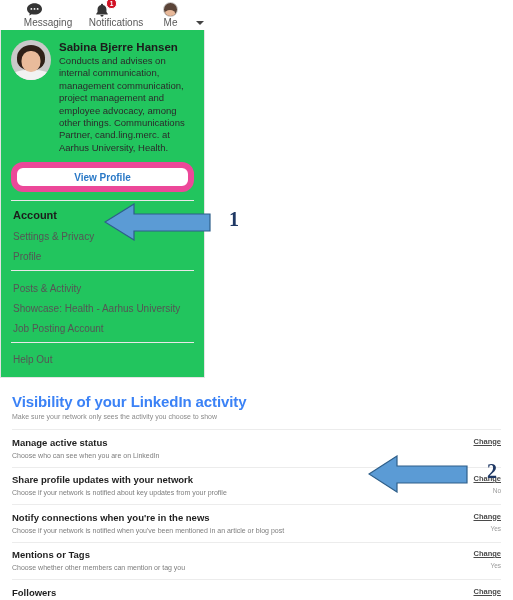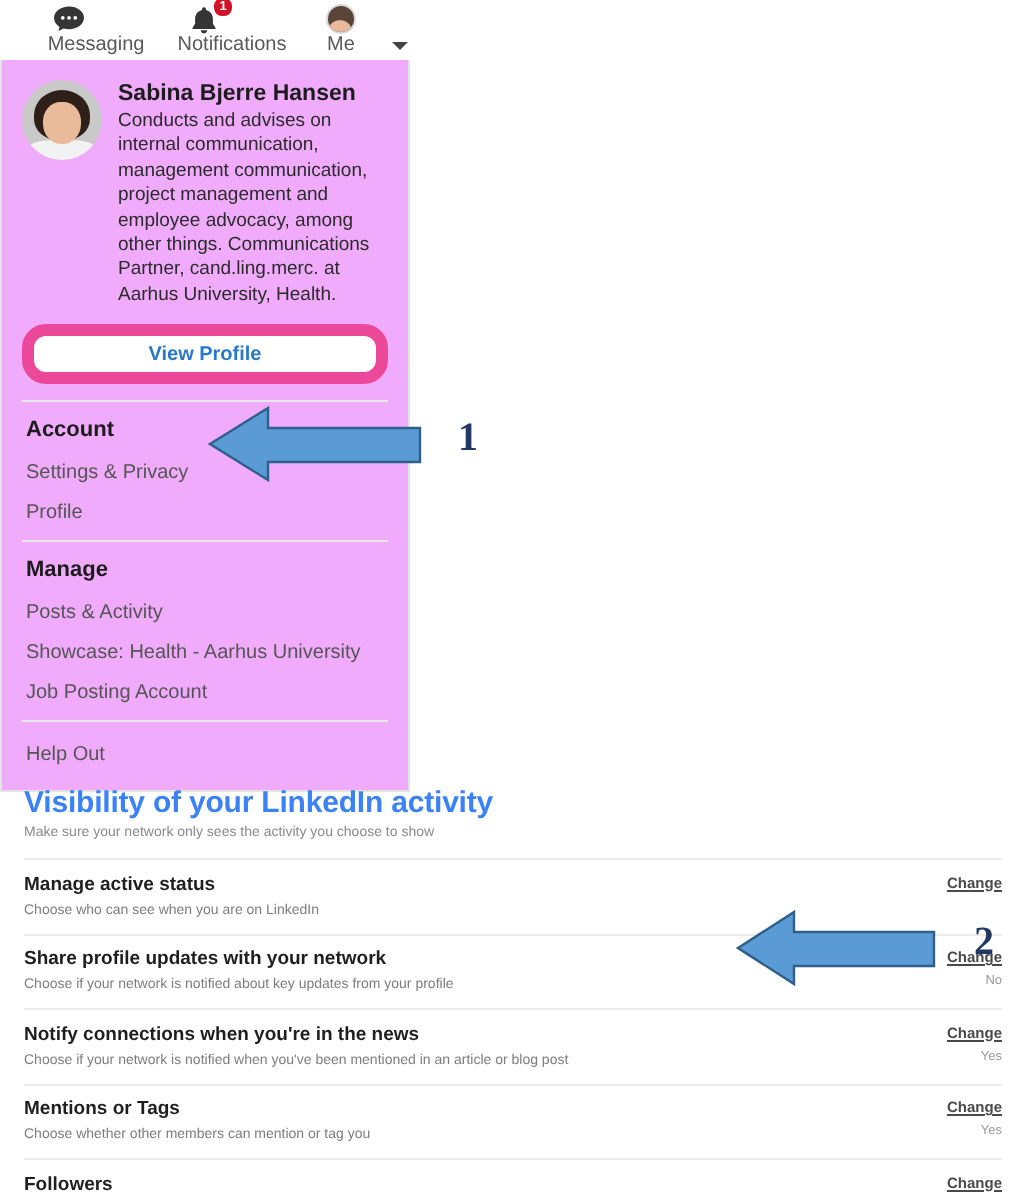--- a/index.html
+++ b/index.html
@@ -105,7 +105,7 @@
     left: 0;
     top: 30px;
     width: 205px;
-    background: #f0abfc;
+    background: #22c55e;
     border: 1px solid #e4e4e4;
     border-top: none;
     box-sizing: border-box;

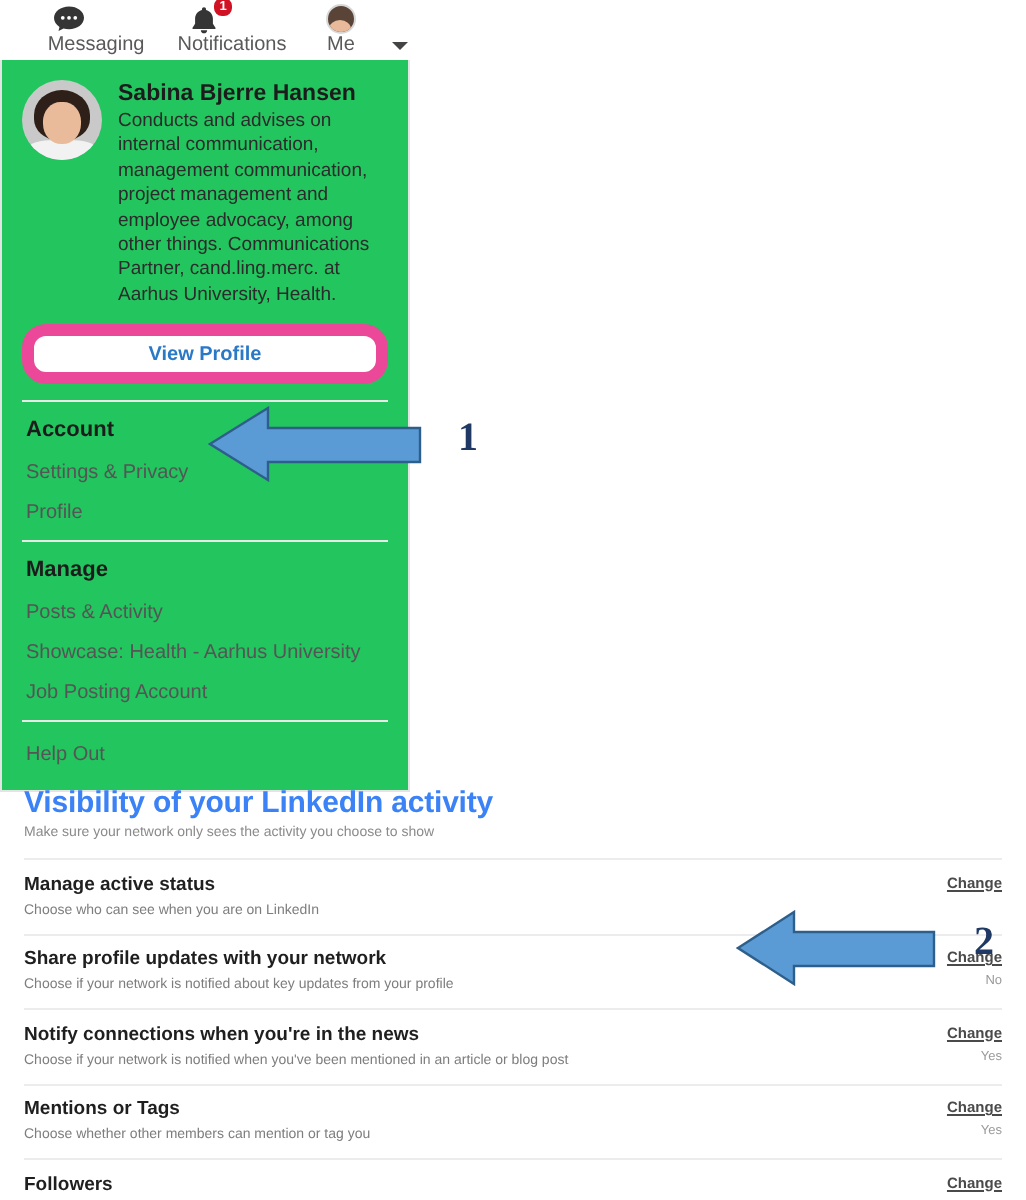--- a/index.html
+++ b/index.html
@@ -358,7 +358,6 @@
   <div class="menu-divider"></div>
 
   <div class="menu-section">
-    <div class="menu-title">Manage</div>
     <a class="menu-link">Posts &amp; Activity</a>
     <a class="menu-link">Showcase: Health - Aarhus University</a>
     <a class="menu-link">Job Posting Account</a>

